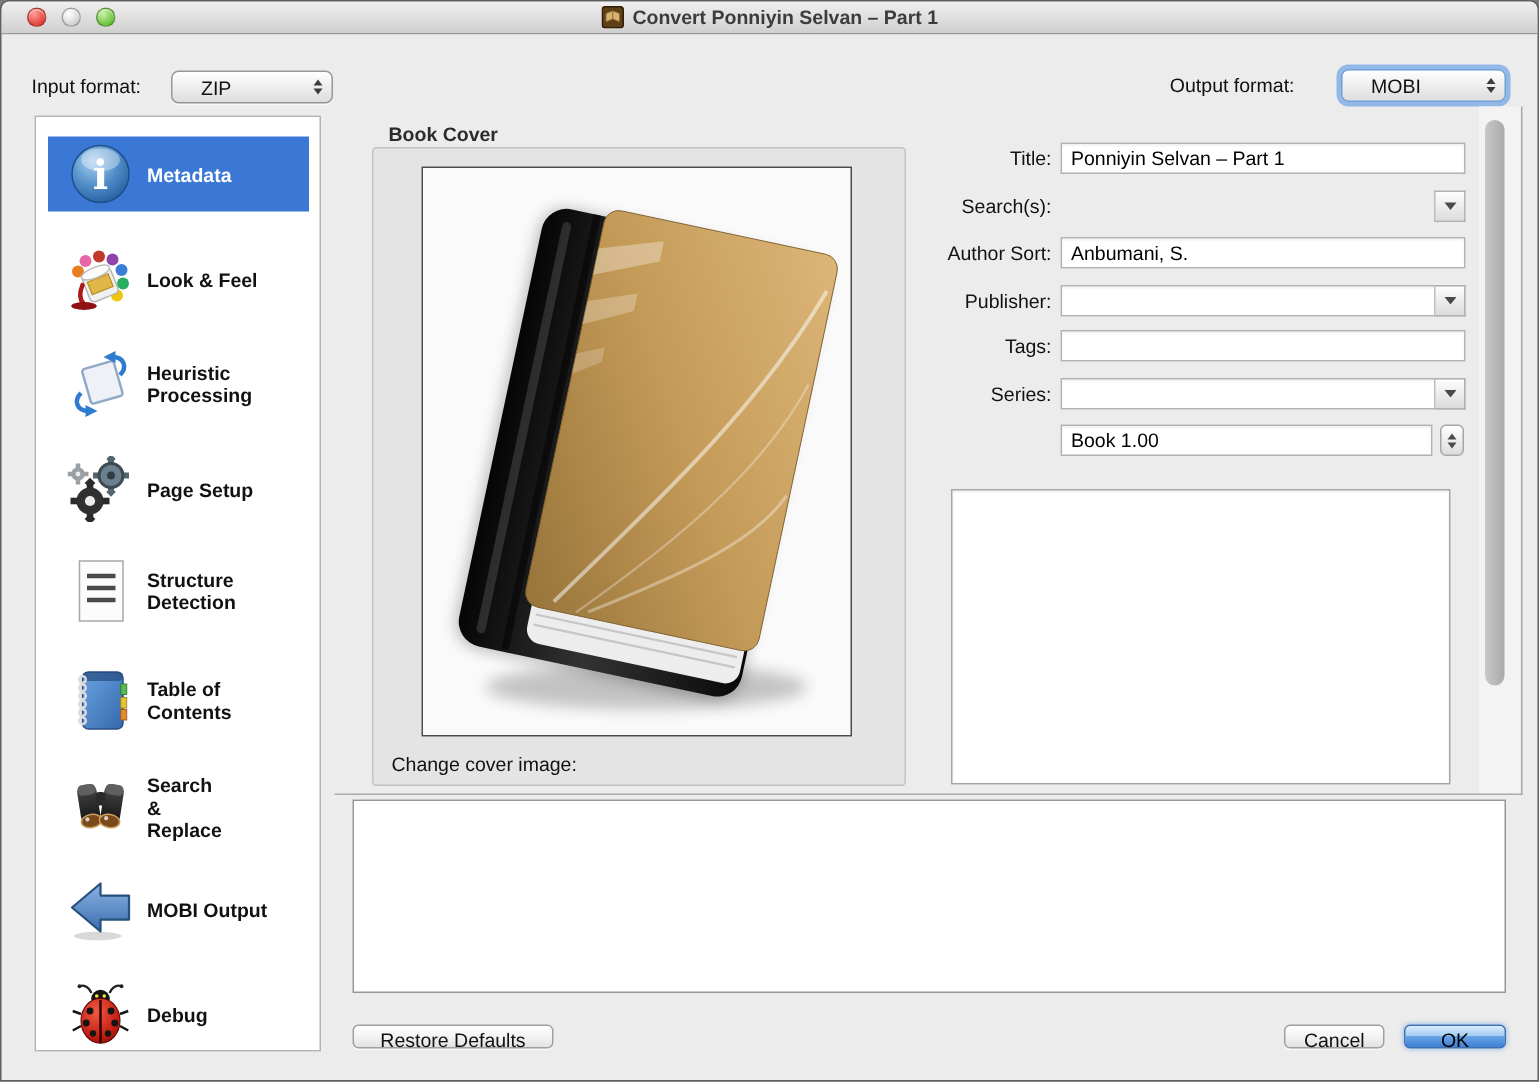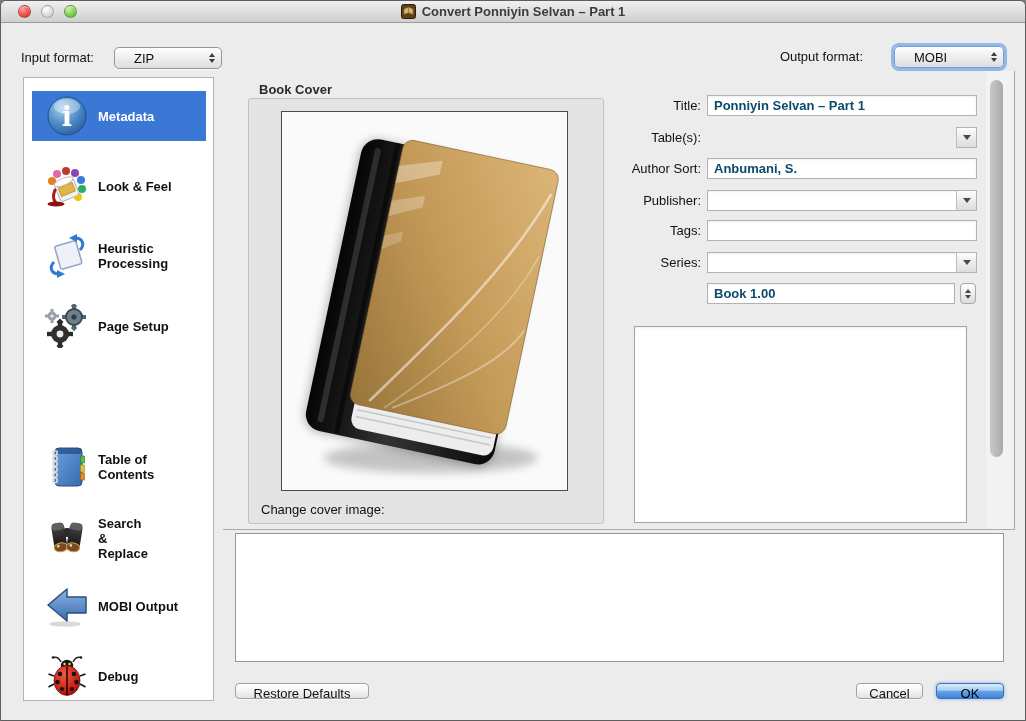--- a/index.html
+++ b/index.html
@@ -57,9 +57,9 @@
   .flabel { position:absolute; left:555px; width:145px; text-align:right;
             font-size:13px; color:#111; line-height:21px; }
   .field { position:absolute; left:706px; width:270px; height:21px;
-           border:1px solid #b2b2b2; background:#fff; font-size:13px; color:#0c4a6e;
+           border:1px solid #b2b2b2; background:#fff; font-size:13px; color:#000000;
            padding:0 6px; font-family:"Liberation Sans",sans-serif;
-           box-shadow:inset 0 1px 2px rgba(0,0,0,.07); outline:none;font-weight:bold; }
+           box-shadow:inset 0 1px 2px rgba(0,0,0,.07); outline:none; }
   .combo-btn { position:absolute; width:21px; height:21px; border:1px solid #b2b2b2;
                border-left:1px solid #bcbcbc; background:linear-gradient(#fdfdfd,#dcdcdc);
                display:flex; align-items:center; justify-content:center; }

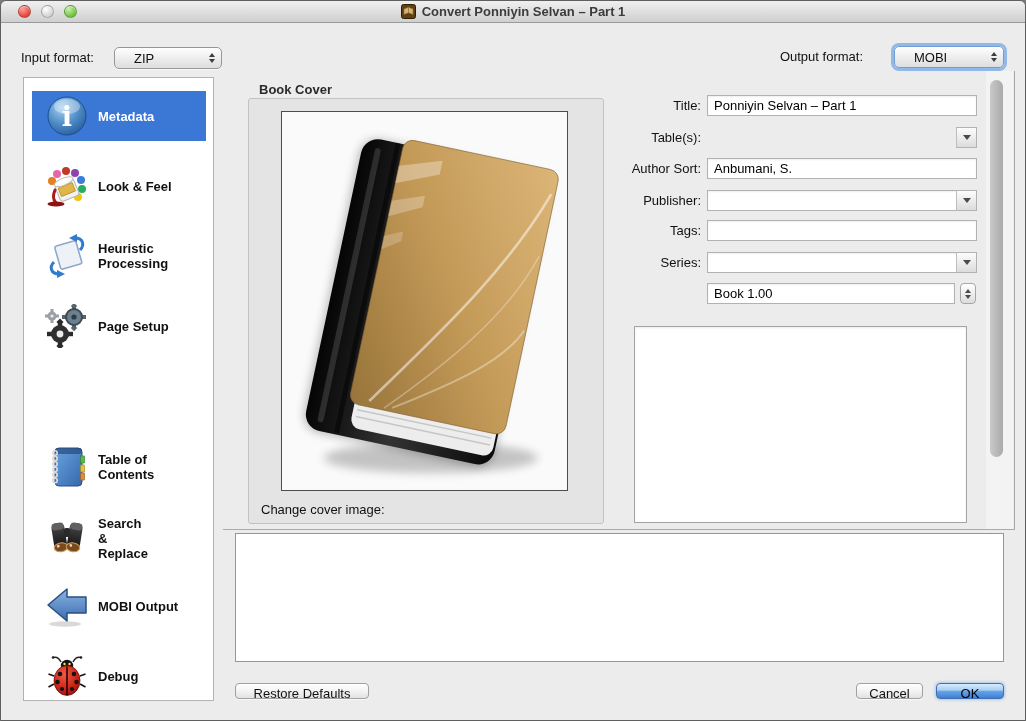--- a/index.html
+++ b/index.html
@@ -383,7 +383,7 @@
   <span class="flabel" style="top:94px;">Title:</span>
   <input class="field" style="top: 94px;" value="Ponniyin Selvan – Part 1">
 
-  <span class="flabel" style="top:126px;">Table(s):</span>
+  <span class="flabel" style="top:126px;">Search(s):</span>
   <div class="combo-btn" style="left:955px; top:126px;">
       <span class="tri-down"></span>
     </div>

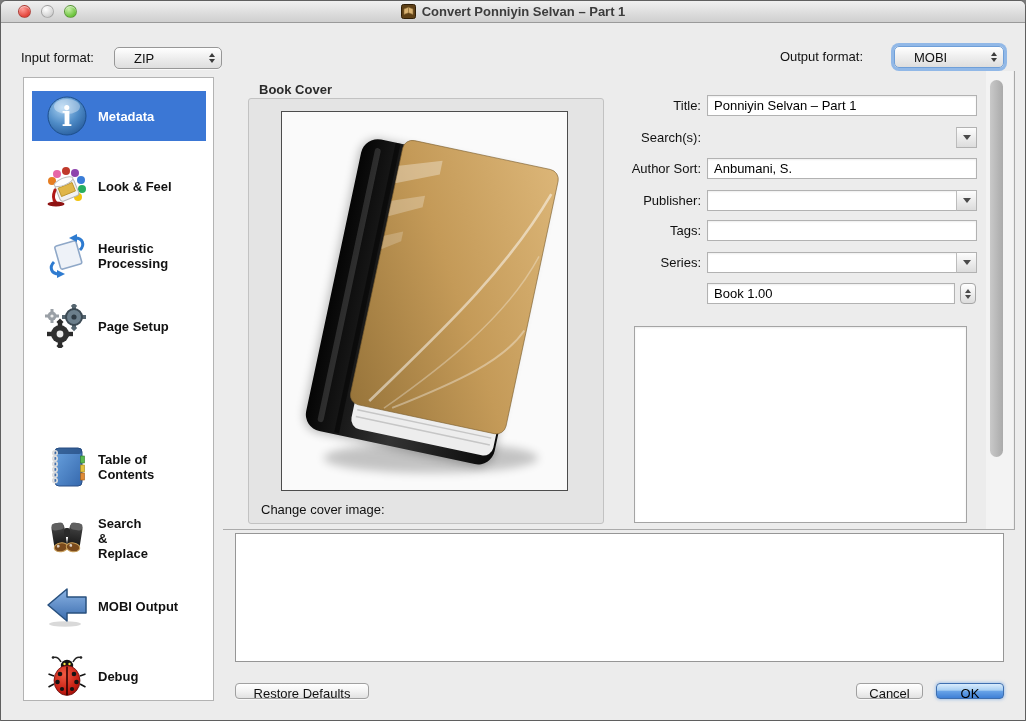--- a/index.html
+++ b/index.html
@@ -235,6 +235,16 @@
       <span class="lb">Page Setup</span>
     </div>
 
+    <div class="side-item" style="top:291px; height:50px;">
+      <span class="ic">
+        <svg width="44" height="44" viewBox="0 0 44 44">
+          <rect x="8" y="2" width="29" height="40" fill="#fcfcfc" stroke="#a8a8a8"></rect>
+          <path d="M13,12 H32 M13,20 H32 M13,28 H32" stroke="#4a4a4a" stroke-width="3"></path>
+        </svg>
+      </span>
+      <span class="lb">Structure
+Detection</span>
+    </div>
 
     <div class="side-item" style="top:364px; height:50px;">
       <span class="ic">

